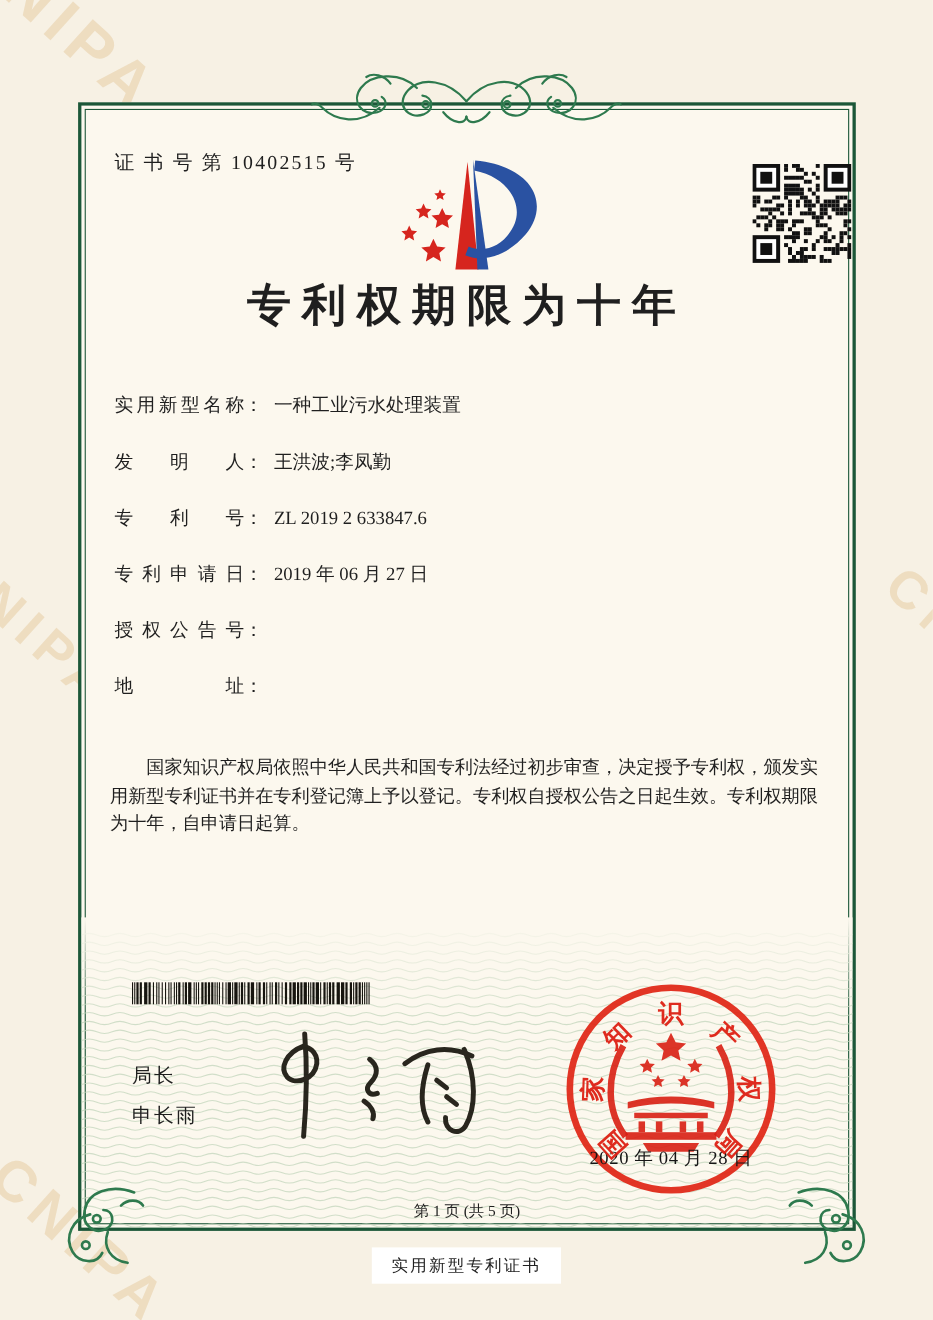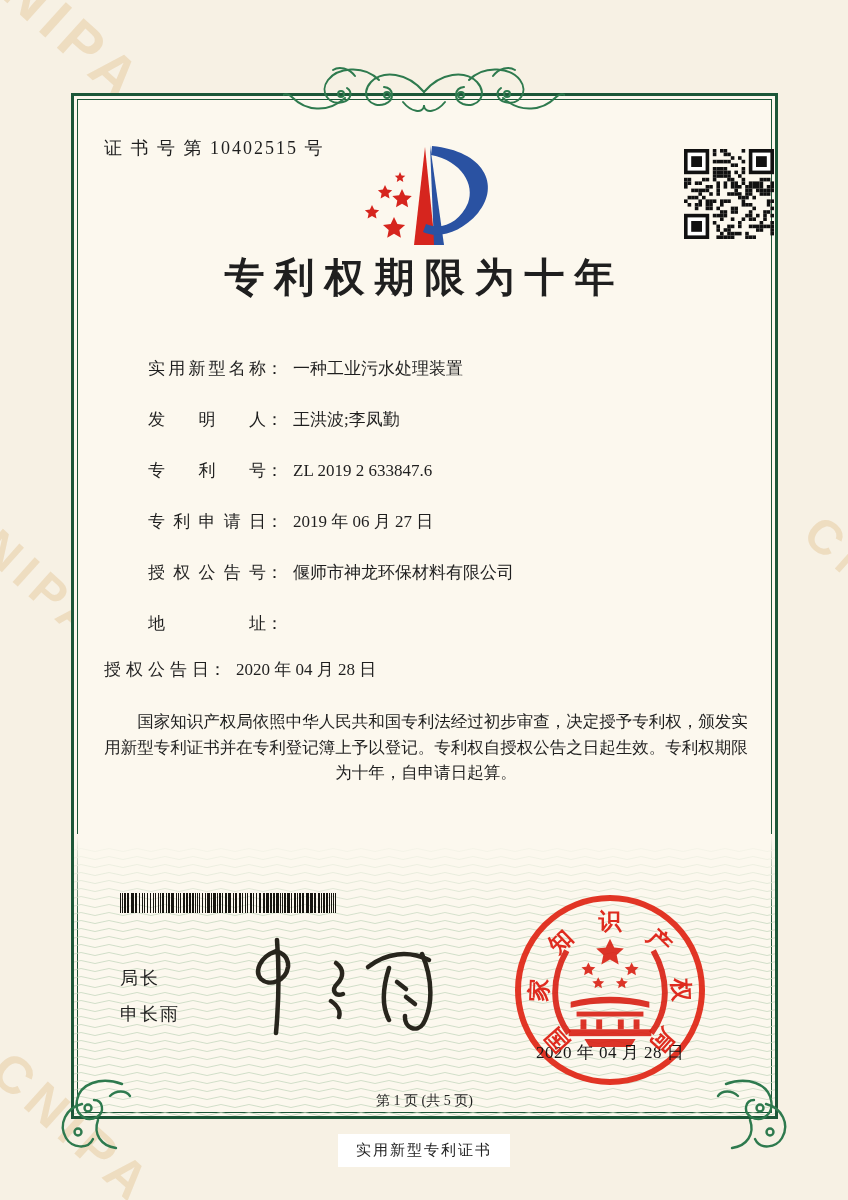--- a/index.html
+++ b/index.html
@@ -45,7 +45,7 @@
   
   .fields{left:104px;top:356px;width:620px;}
   .field-row{display:flex;line-height:26px;font-size:17px;margin-bottom:25px;white-space:nowrap;}
-  .field-label{display:inline-block;width:118px;text-align:justify;text-align-last:justify;margin-left:44px;}
+  .field-label{display:inline-block;width:118px;text-align:justify;text-align-last:justify;}
   .field-colon{margin-right:10px;}
   .grant-row{left:104px;top:657px;width:640px;display:flex;font-size:17px;line-height:26px;white-space:nowrap;}
   .grant-row .pair2{margin-left:78px;}

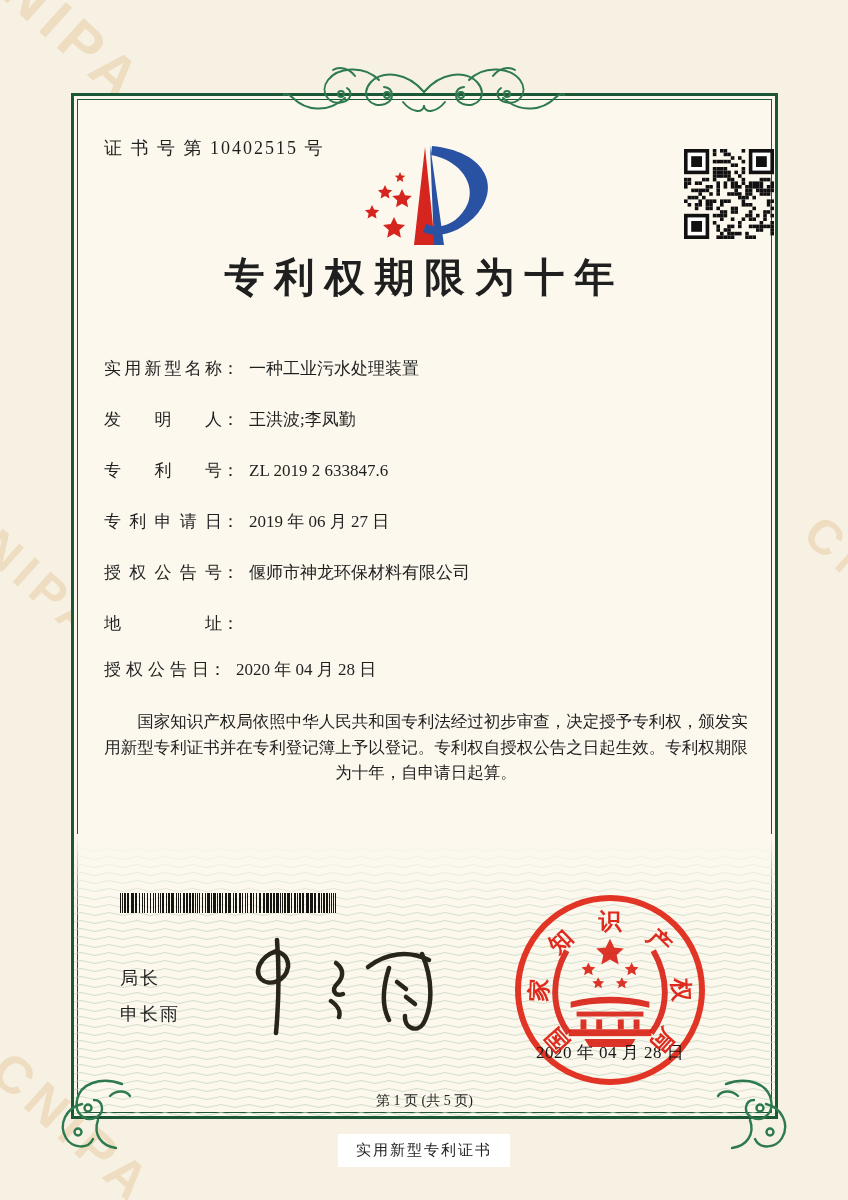--- a/index.html
+++ b/index.html
@@ -416,7 +416,6 @@
     <div class="field-row">
       <span class="field-label">授权公告号</span>
       <span class="field-colon">：</span>
-      <span>偃师市神龙环保材料有限公司</span>
     </div>
     <div class="field-row">
       <span class="field-label">地址</span>

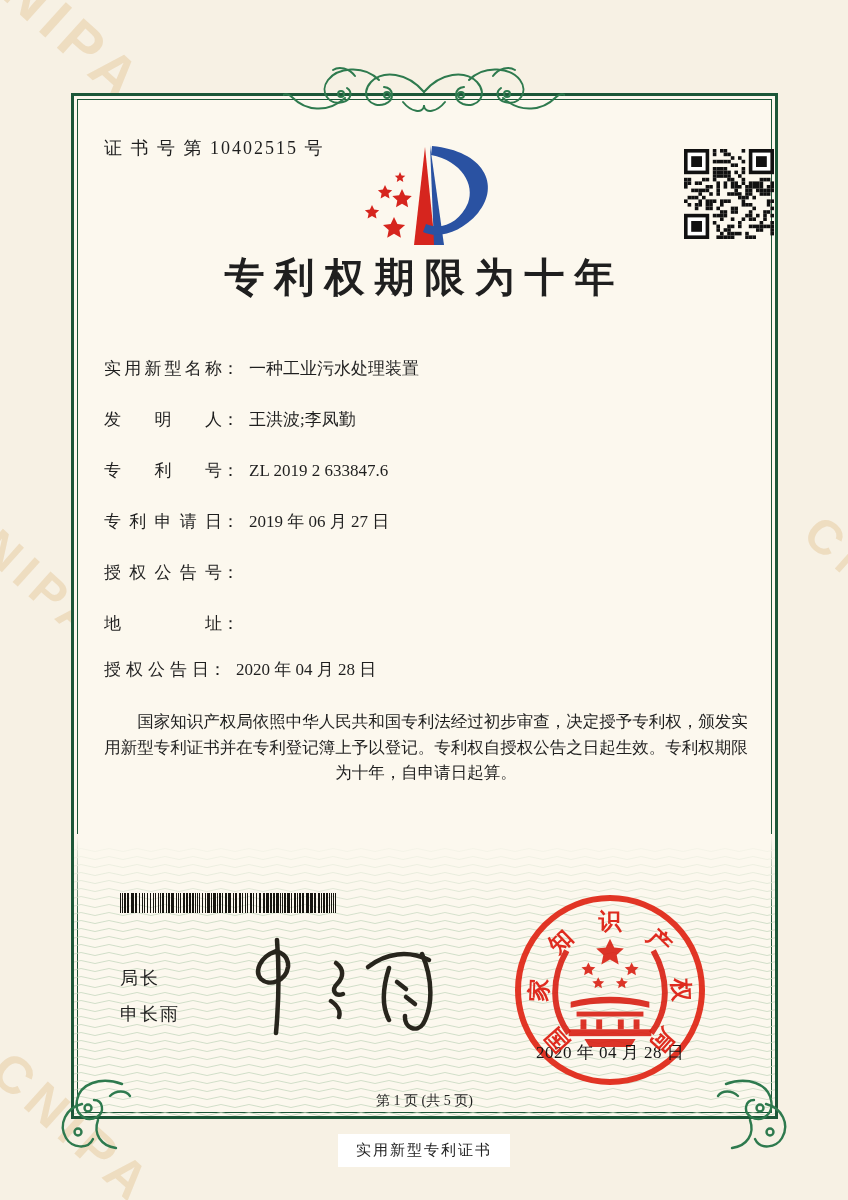--- a/index.html
+++ b/index.html
@@ -424,9 +424,6 @@
   </div>
 
 <div class="abs grant-row">
-  <span>
-    <span class="glabel">授权公告日</span><span class="field-colon">：</span><span>2020 年 04 月 28 日</span>
-  </span>
 </div>
 
 <div class="abs body-text">

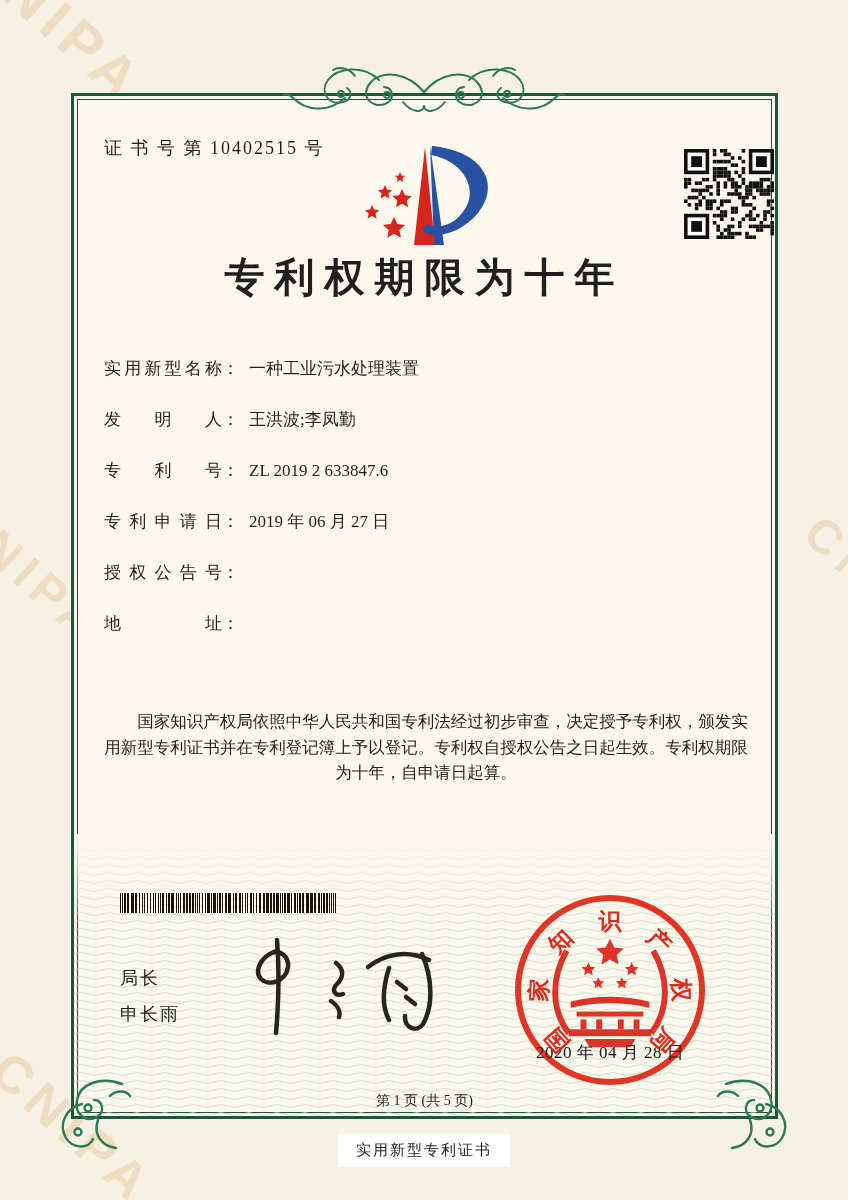--- a/index.html
+++ b/index.html
@@ -51,7 +51,7 @@
   .grant-row .pair2{margin-left:78px;}
   .glabel{display:inline-block;width:105px;text-align:justify;text-align-last:justify;}
   
-  .body-text{left:100px;top:709px;width:652px;font-size:16.5px;line-height:25.5px;text-align:center;}
+  .body-text{left:100px;top:685px;width:652px;font-size:16.5px;line-height:25.5px;}
   .body-text p{margin:0;text-indent:2em;}
   
   .barcode{left:120px;top:893px;height:20px;display:flex;align-items:stretch;}

